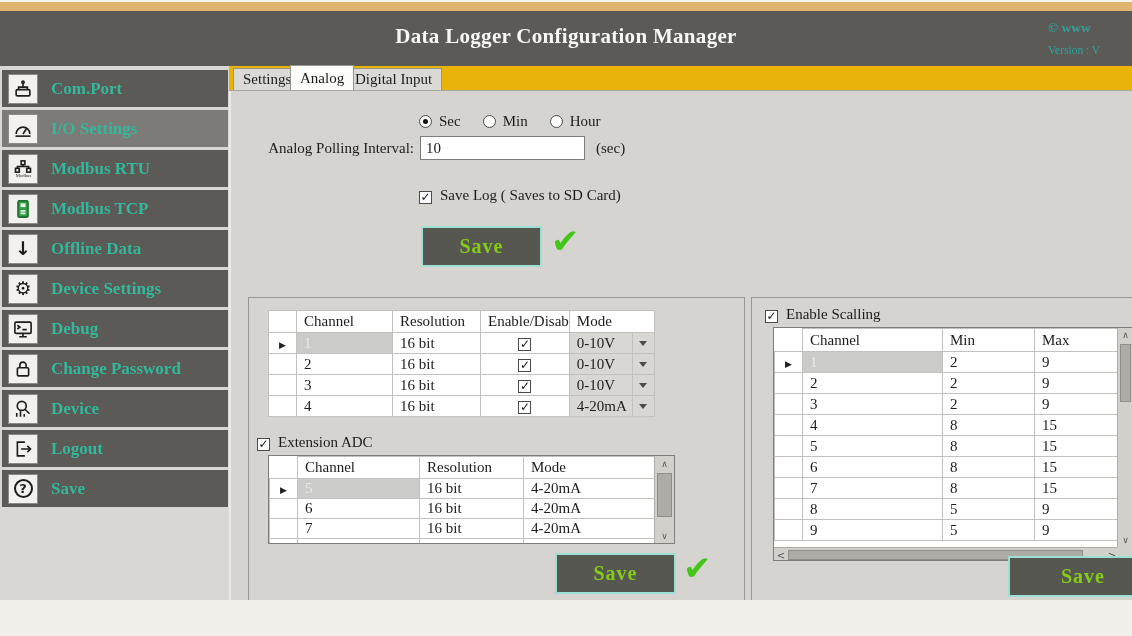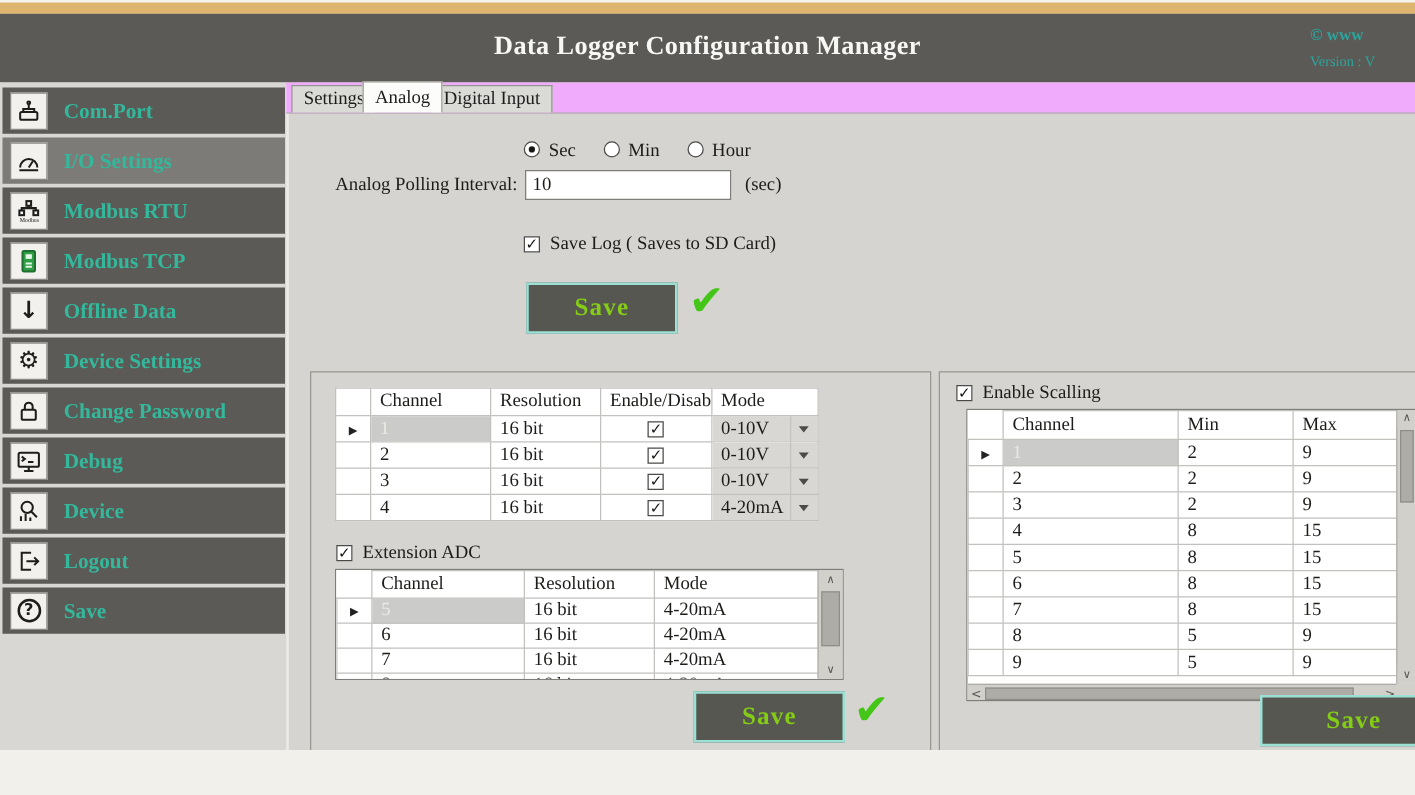--- a/index.html
+++ b/index.html
@@ -30,7 +30,7 @@
   .sitem .slbl { margin-left:13px; font-size:17px; font-weight:bold; color:#33b89b; white-space:nowrap; }
 
   
-  .tabstrip { position:absolute; left:229px; top:66px; width:903px; height:25px; background:#f0abfc;
+  .tabstrip { position:absolute; left:229px; top:66px; width:903px; height:25px; background:#eab308;
               border-bottom:1px solid #a8a7a4;padding-left:15px; }
   .tab { position:absolute; bottom:0; height:22px; background:#dadad7; border:1px solid #96958f; border-bottom:none;
          font-size:15px; color:#1c1c1a; display:flex; align-items:center; padding:0 9px; cursor:pointer; }

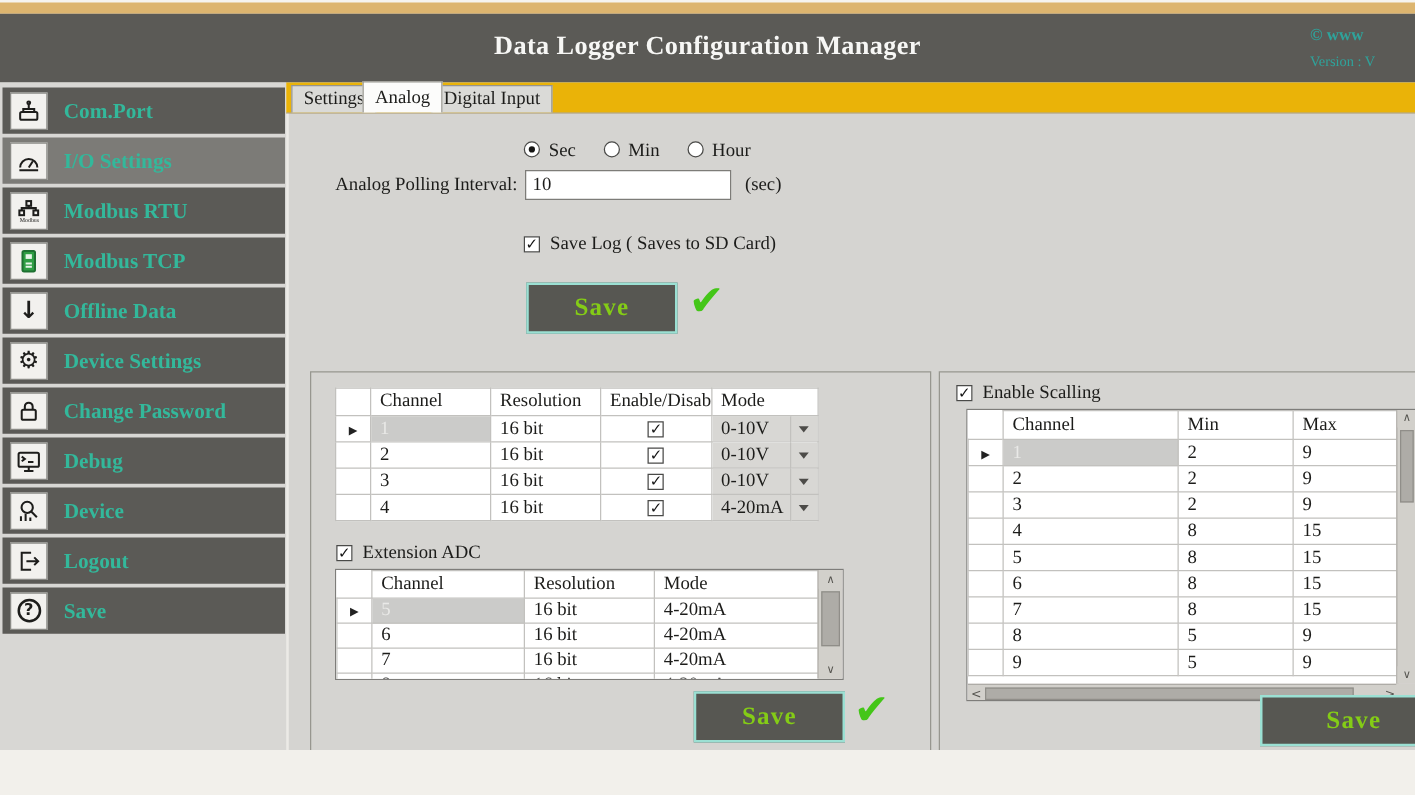--- a/index.html
+++ b/index.html
@@ -41,7 +41,7 @@
           border-left:2px solid #eceae6; font-size:15px; color:#1c1c1a; }
 
   .radio-row { position:absolute; left:188px; top:22px; display:flex; gap:22px; align-items:center; }
-  .ritem { display:flex; gap:7px; cursor:pointer; }
+  .ritem { display:flex; align-items:center; gap:7px; cursor:pointer; }
   .radio { width:13px; height:13px; border:1px solid #4a4a48; border-radius:50%; background:#fff; position:relative; }
   .radio.selected::after { content:""; position:absolute; inset:3px; border-radius:50%; background:#161614; }
 

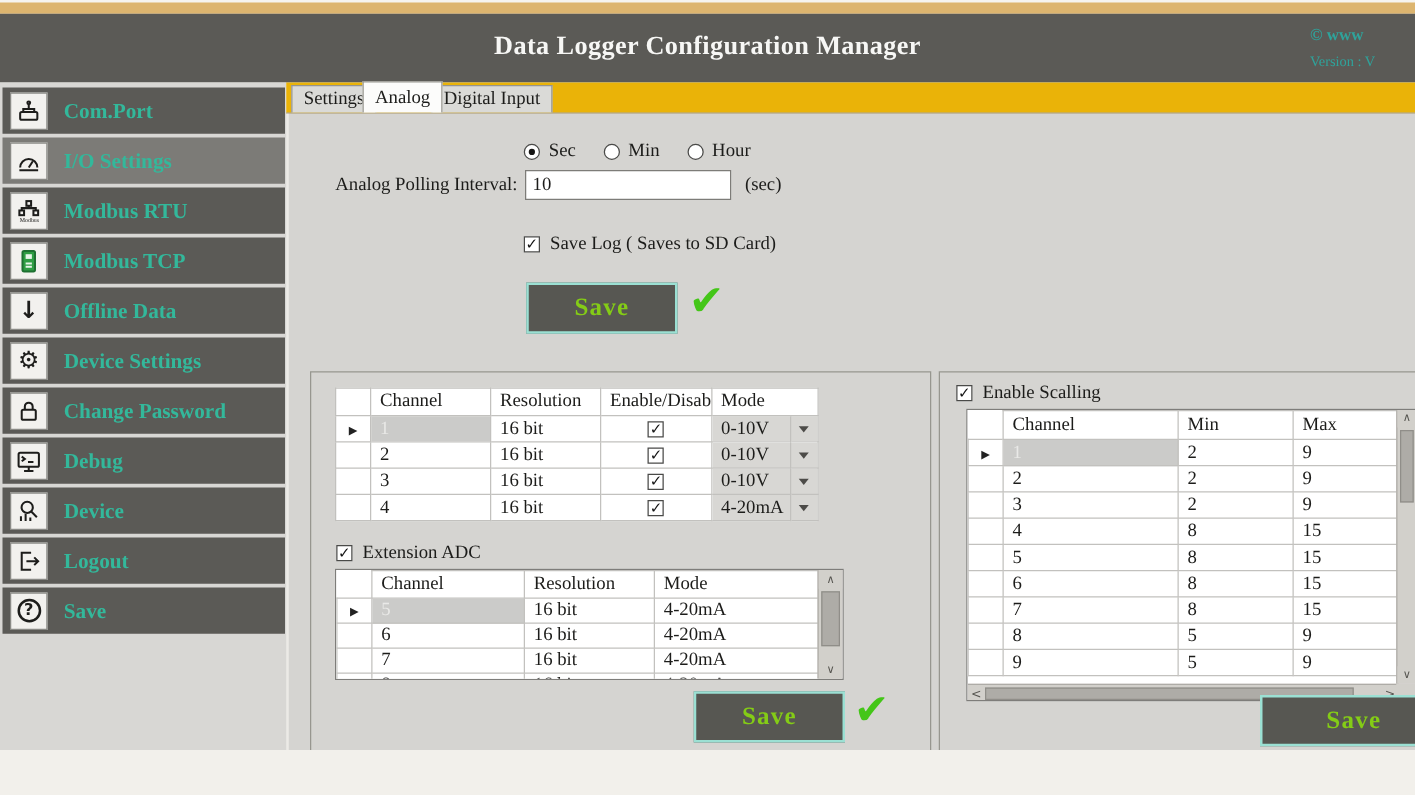--- a/index.html
+++ b/index.html
@@ -50,7 +50,7 @@
                 border:1px solid #7d7c78; font-family:inherit; font-size:15px; padding-left:5px; color:#1c1c1a; }
   .poll-unit { position:absolute; left:365px; top:49px; }
 
-  .cbrow { display:flex; align-items:center; gap:8px; cursor:pointer; }
+  .cbrow { display:flex; align-items:flex-end; gap:8px; cursor:pointer; }
   .savelog-row { position:absolute; left:188px; top:96px; }
   .cb { width:13px; height:13px; background:#fff; border:1px solid #4a4a48; display:inline-flex;
         align-items:center; justify-content:center; font-family:"DejaVu Sans",sans-serif;

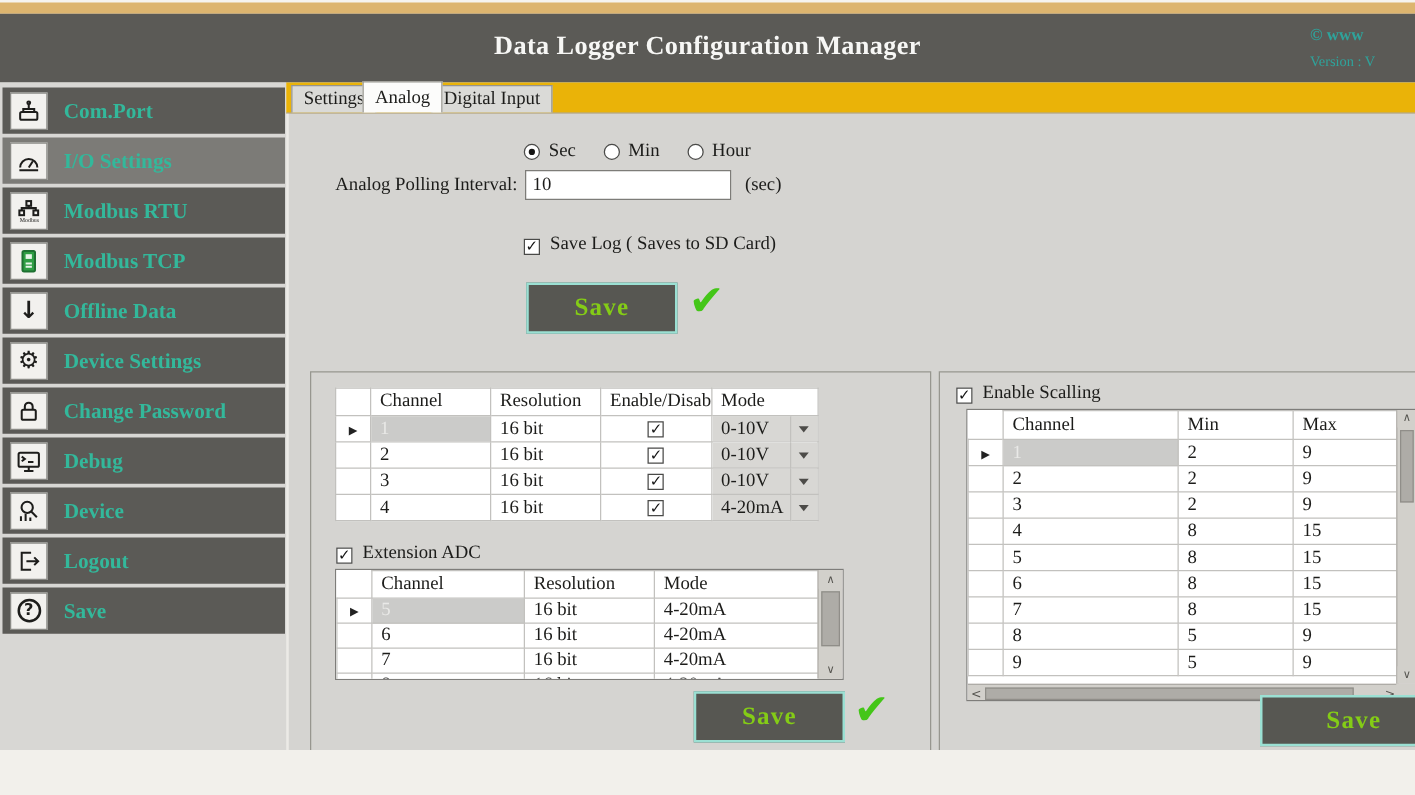--- a/index.html
+++ b/index.html
@@ -188,22 +188,22 @@
     <div class="sitem">
       <span class="ibox">
         <svg viewBox="0 0 16 16">
-            <rect x="3.5" y="7" width="9" height="6.5" rx="1"></rect>
-            <path d="M5.5 7V5a2.5 2.5 0 0 1 5 0v2"></path>
-          </svg>
-      </span>
-      <span class="slbl">Change Password</span>
-    </div>
-
-    <div class="sitem">
-      <span class="ibox">
-        <svg viewBox="0 0 16 16">
             <rect x="1.5" y="2.5" width="13" height="9" rx="1"></rect>
             <path d="M3.5 5l2 1.5-2 1.5M7.5 8.5h3.5"></path>
             <path d="M5 14.2h6M8 11.5v2.7"></path>
           </svg>
       </span>
       <span class="slbl">Debug</span>
+    </div>
+
+    <div class="sitem">
+      <span class="ibox">
+        <svg viewBox="0 0 16 16">
+            <rect x="3.5" y="7" width="9" height="6.5" rx="1"></rect>
+            <path d="M5.5 7V5a2.5 2.5 0 0 1 5 0v2"></path>
+          </svg>
+      </span>
+      <span class="slbl">Change Password</span>
     </div>
 
     <div class="sitem">

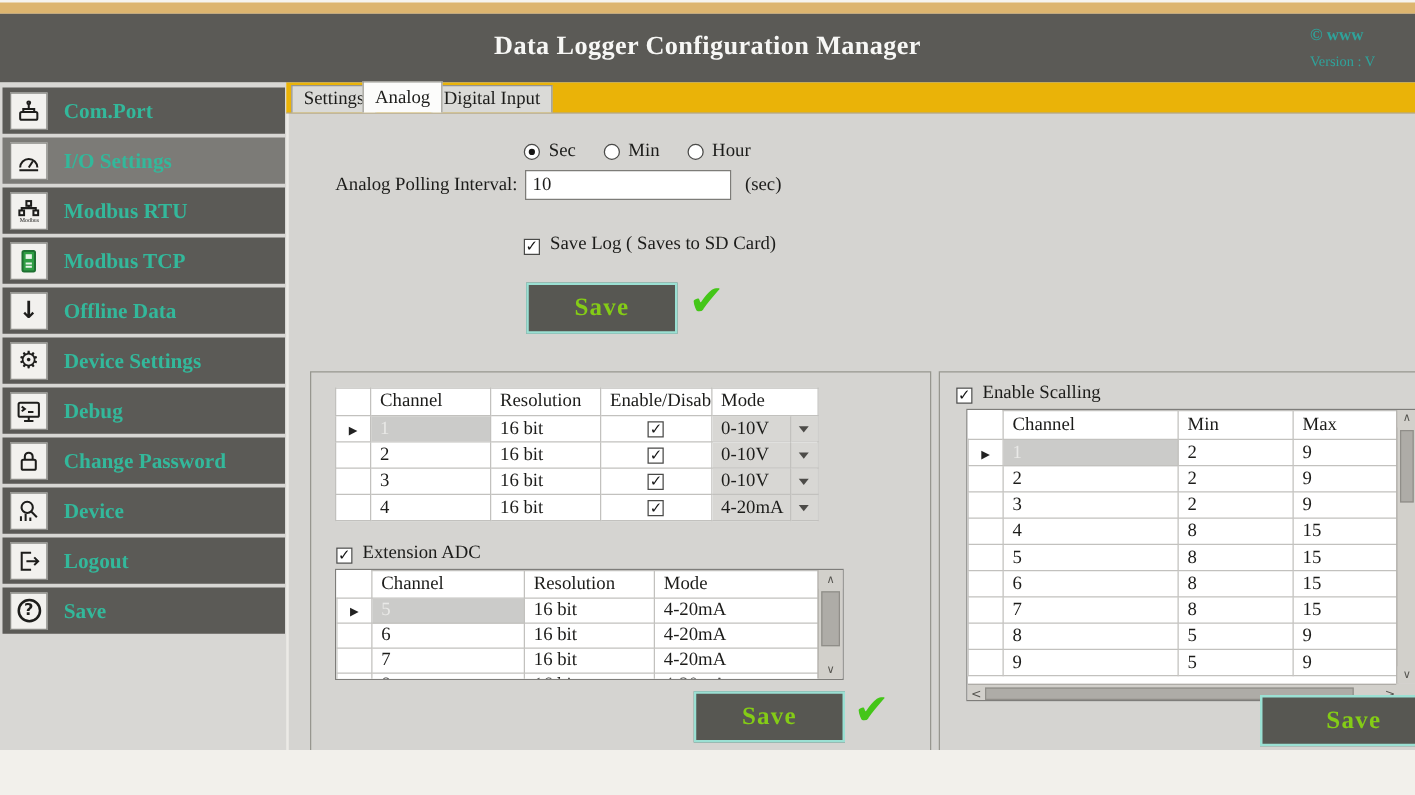--- a/index.html
+++ b/index.html
@@ -84,7 +84,7 @@
          border-right:4px solid transparent; border-top:5px solid #4c4b48; }
 
   .t1wrap { position:absolute; left:19px; top:12px; }
-  .extrow { position:absolute; left:20px; top:136px; }
+  .extrow { position:absolute; left:8px; top:136px; }
   .t2wrap { position:absolute; left:19px; top:157px; width:407px; height:89px; overflow:hidden;
             border:1px solid #7e7d7a; background:#fff; }
   .t2wrap table { border:none; }

